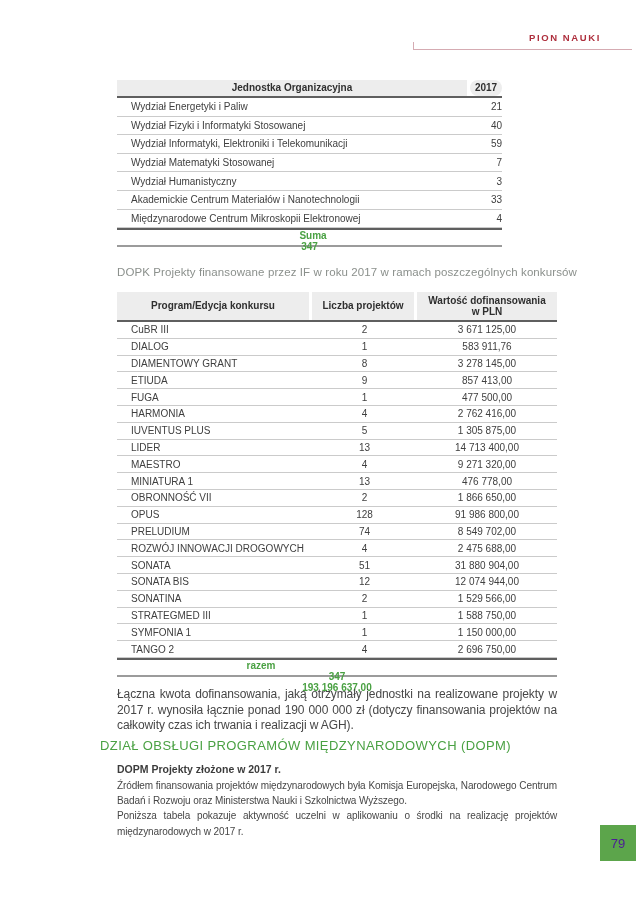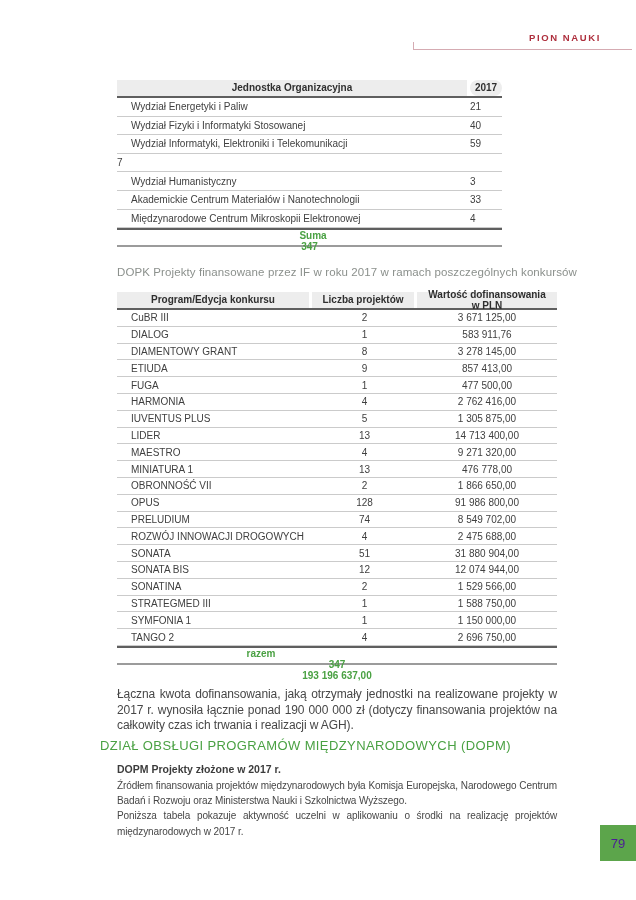--- a/index.html
+++ b/index.html
@@ -42,7 +42,7 @@
   #table1 .h2 { width:32px;border-radius:8px; }
   #table1 .trow { height:18.6px; }
   #table1 .trow .c1 { flex:1; padding-left:14px; }
-  #table1 .trow .c2 { width:32px; text-align:left; }
+  #table1 .trow .c2 { width:32px; text-align:right; }
   #table1 .trow-total { height:19px; }
   #table1 .trow-total .c1 { flex:1; padding-left:7px; }
   #table1 .trow-total .c2 { width:32px; text-align:center; }

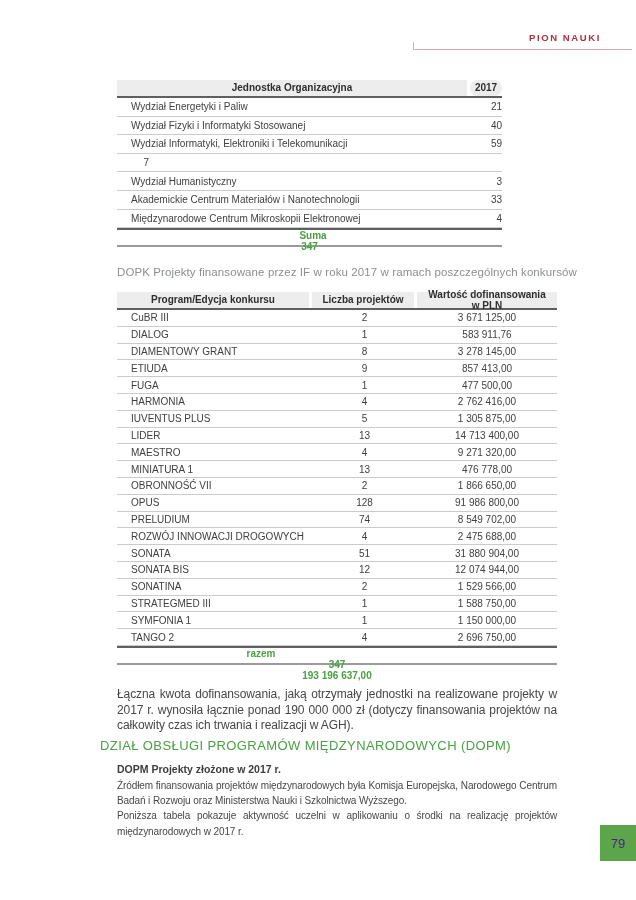--- a/index.html
+++ b/index.html
@@ -122,6 +122,7 @@
           <div class="c2">59</div>
         </div>
         <div class="trow">
+          <div class="c1">Wydział Matematyki Stosowanej</div>
           <div class="c2">7</div>
         </div>
         <div class="trow">

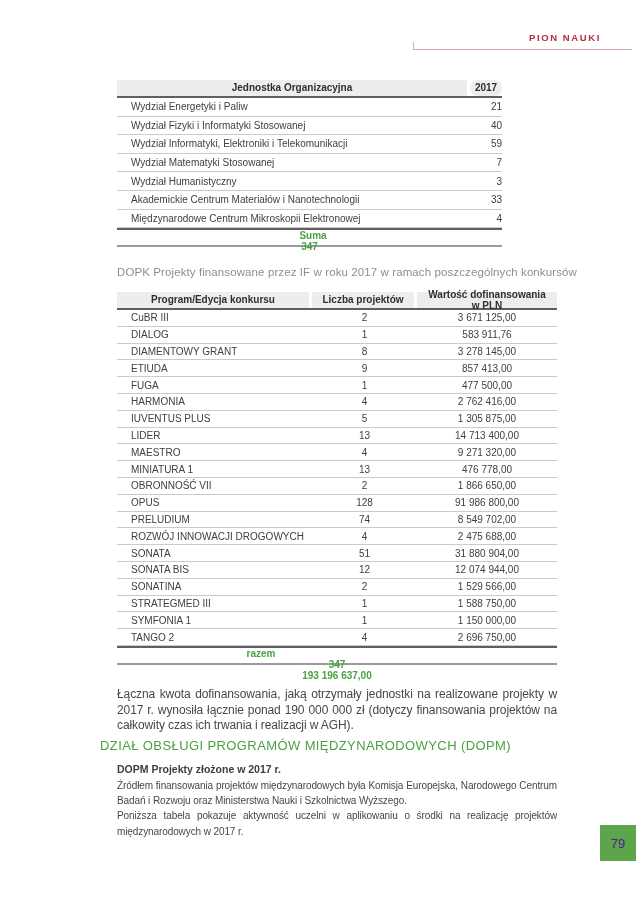--- a/index.html
+++ b/index.html
@@ -55,7 +55,7 @@
 
   
   #table2 { top:292px; width:440px; }
-  #table2 .tbl-header { height:18px; }
+  #table2 .tbl-header { height:30px; }
   #table2 .h1 { width:192px; }
   #table2 .h2 { width:102px; }
   #table2 .h3 { flex:1; padding:0 8px; }

